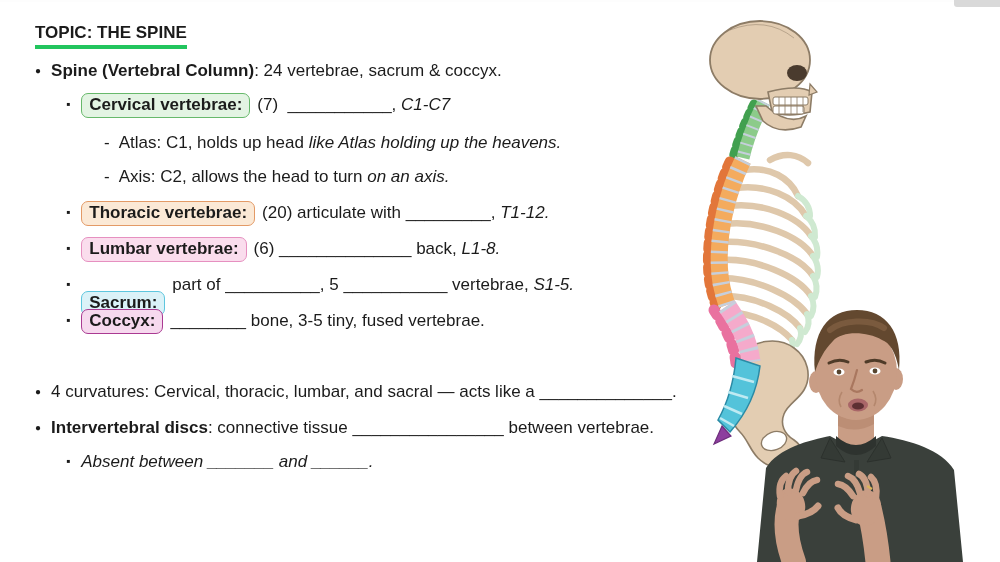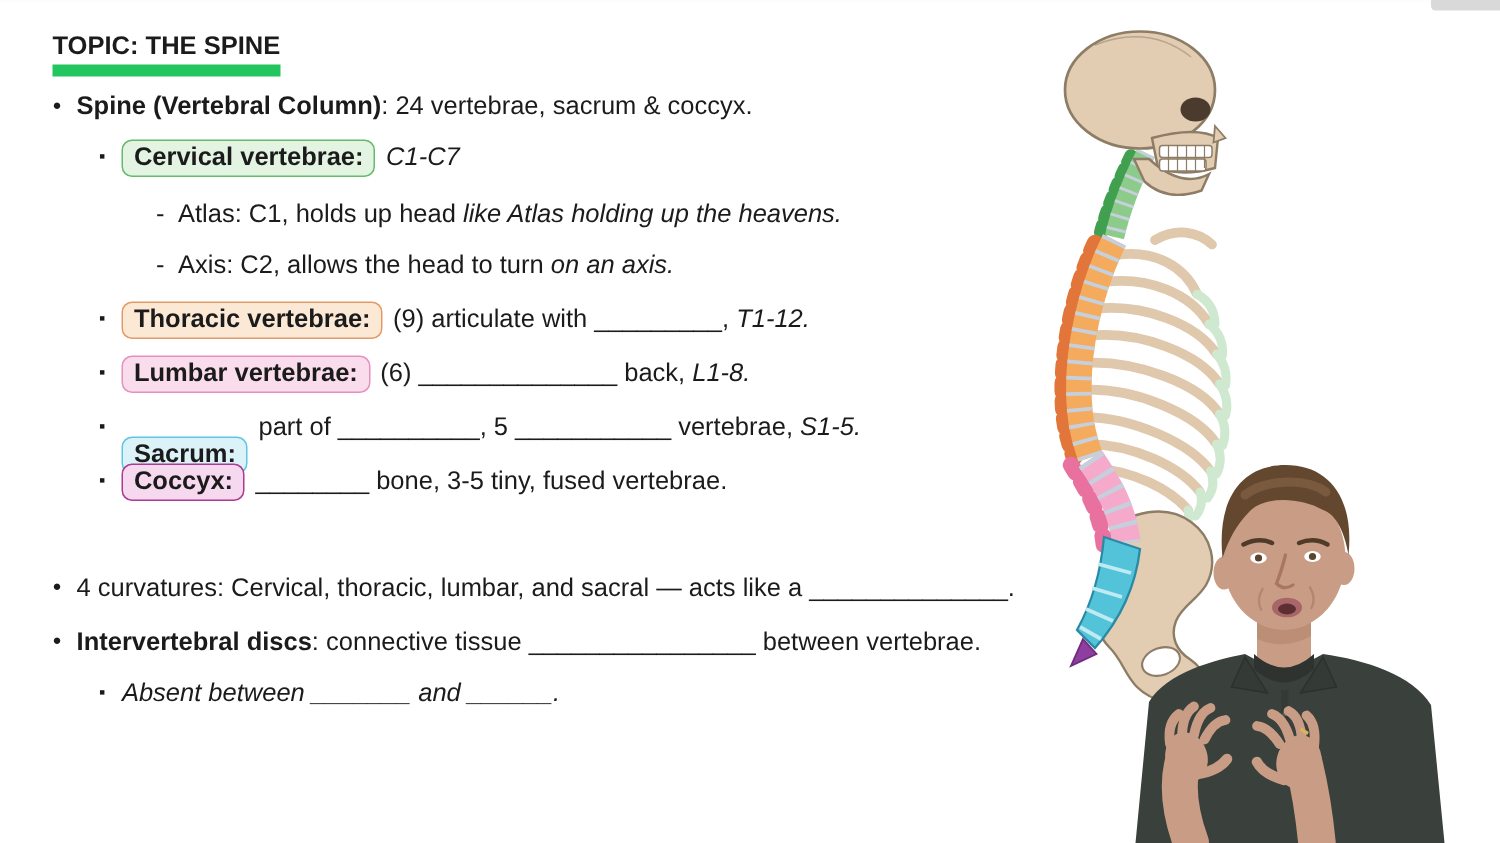--- a/index.html
+++ b/index.html
@@ -11,7 +11,7 @@
   .line{position:absolute;display:flex;align-items:center;height:28px;white-space:pre;font-size:17px;}
   .line span{white-space:pre;}
   .topic{left:35px;top:22px;font-weight:bold;}
-  .topic .u{border-bottom:8px solid #22c55e;padding-bottom:2px;}
+  .topic .u{border-bottom:4px solid #22c55e;padding-bottom:2px;}
   .topic .t2{font-weight:600;}
   .l1{left:35px;}
   .l2{left:66px;}

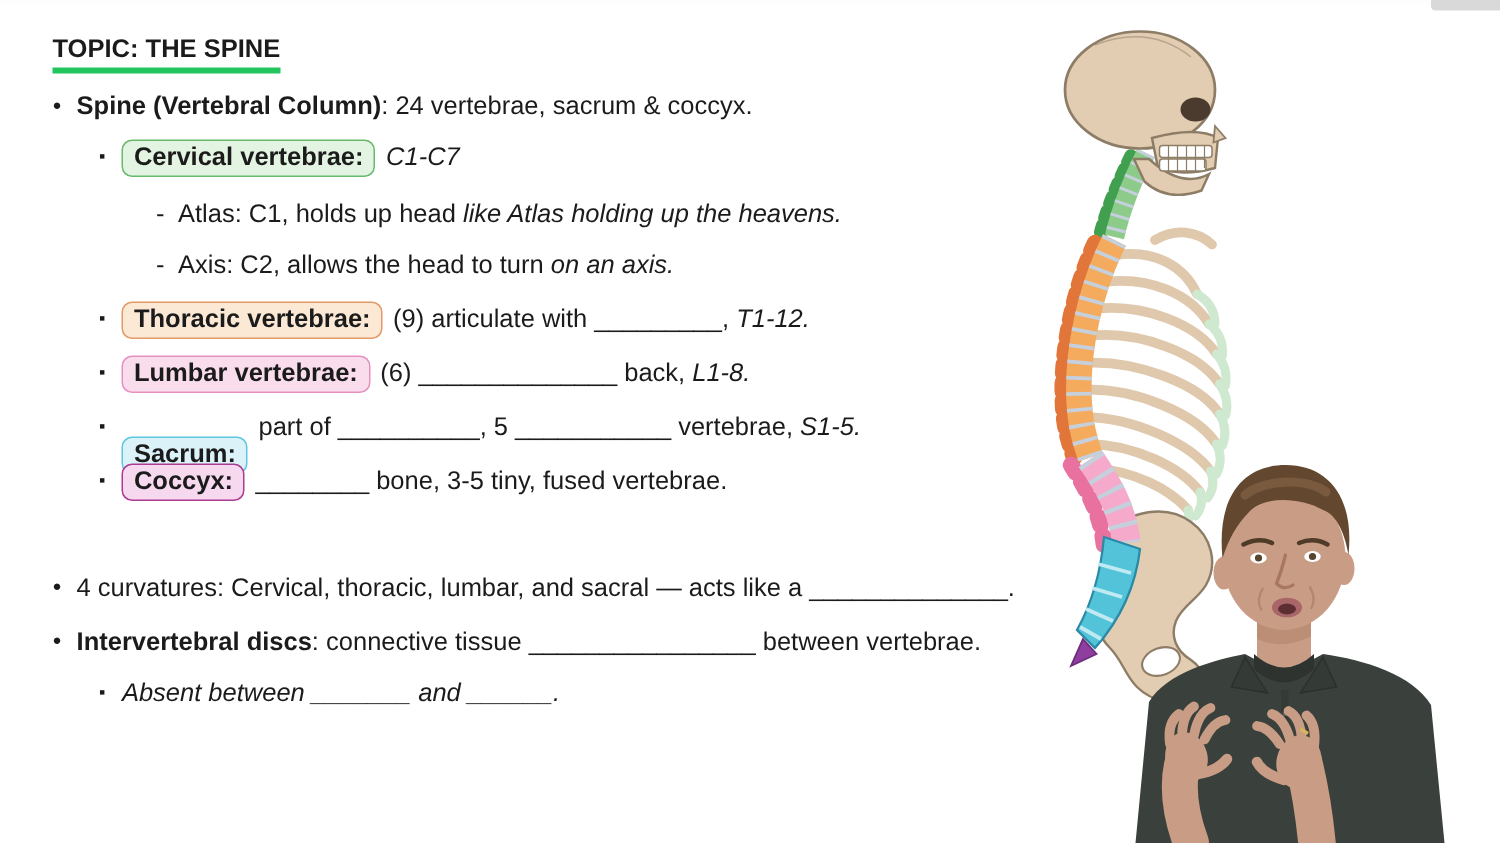--- a/index.html
+++ b/index.html
@@ -51,6 +51,7 @@
     <div class="line l2" style="top:91px">
       <span class="m2">▪</span>
       <span class="hl hl-cervical">Cervical vertebrae:</span>
+      <span>(7)  ___________, </span>
       <span class="it">C1-C7</span>
     </div>
 

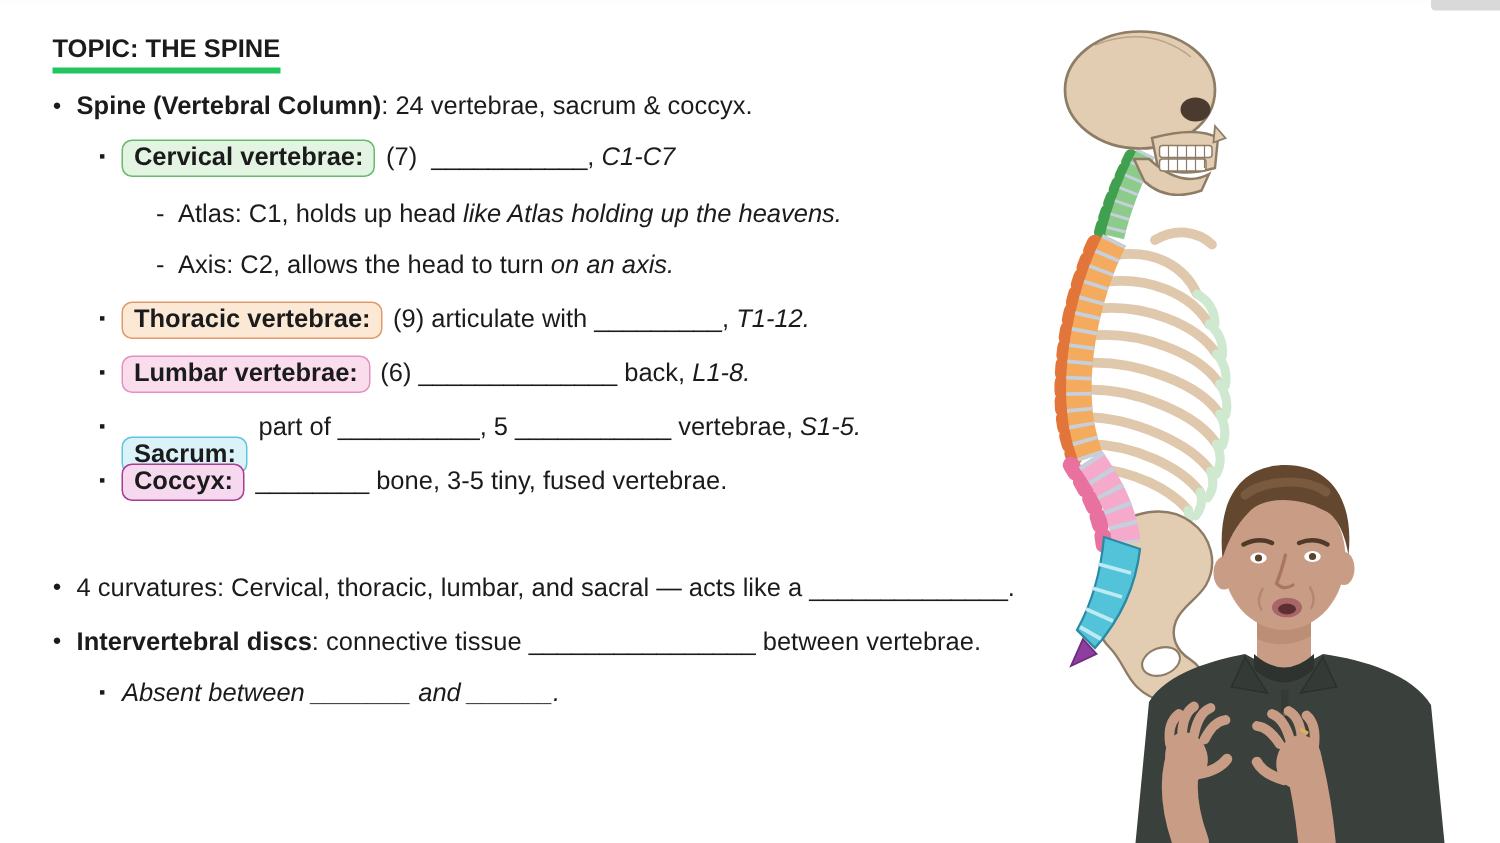--- a/index.html
+++ b/index.html
@@ -70,7 +70,7 @@
     <div class="line l2" style="top:199px">
       <span class="m2">▪</span>
       <span class="hl hl-thoracic">Thoracic vertebrae:</span>
-      <span>(9) articulate with _________, </span>
+      <span>(20) articulate with _________, </span>
       <span class="it">T1-12.</span>
     </div>
 

